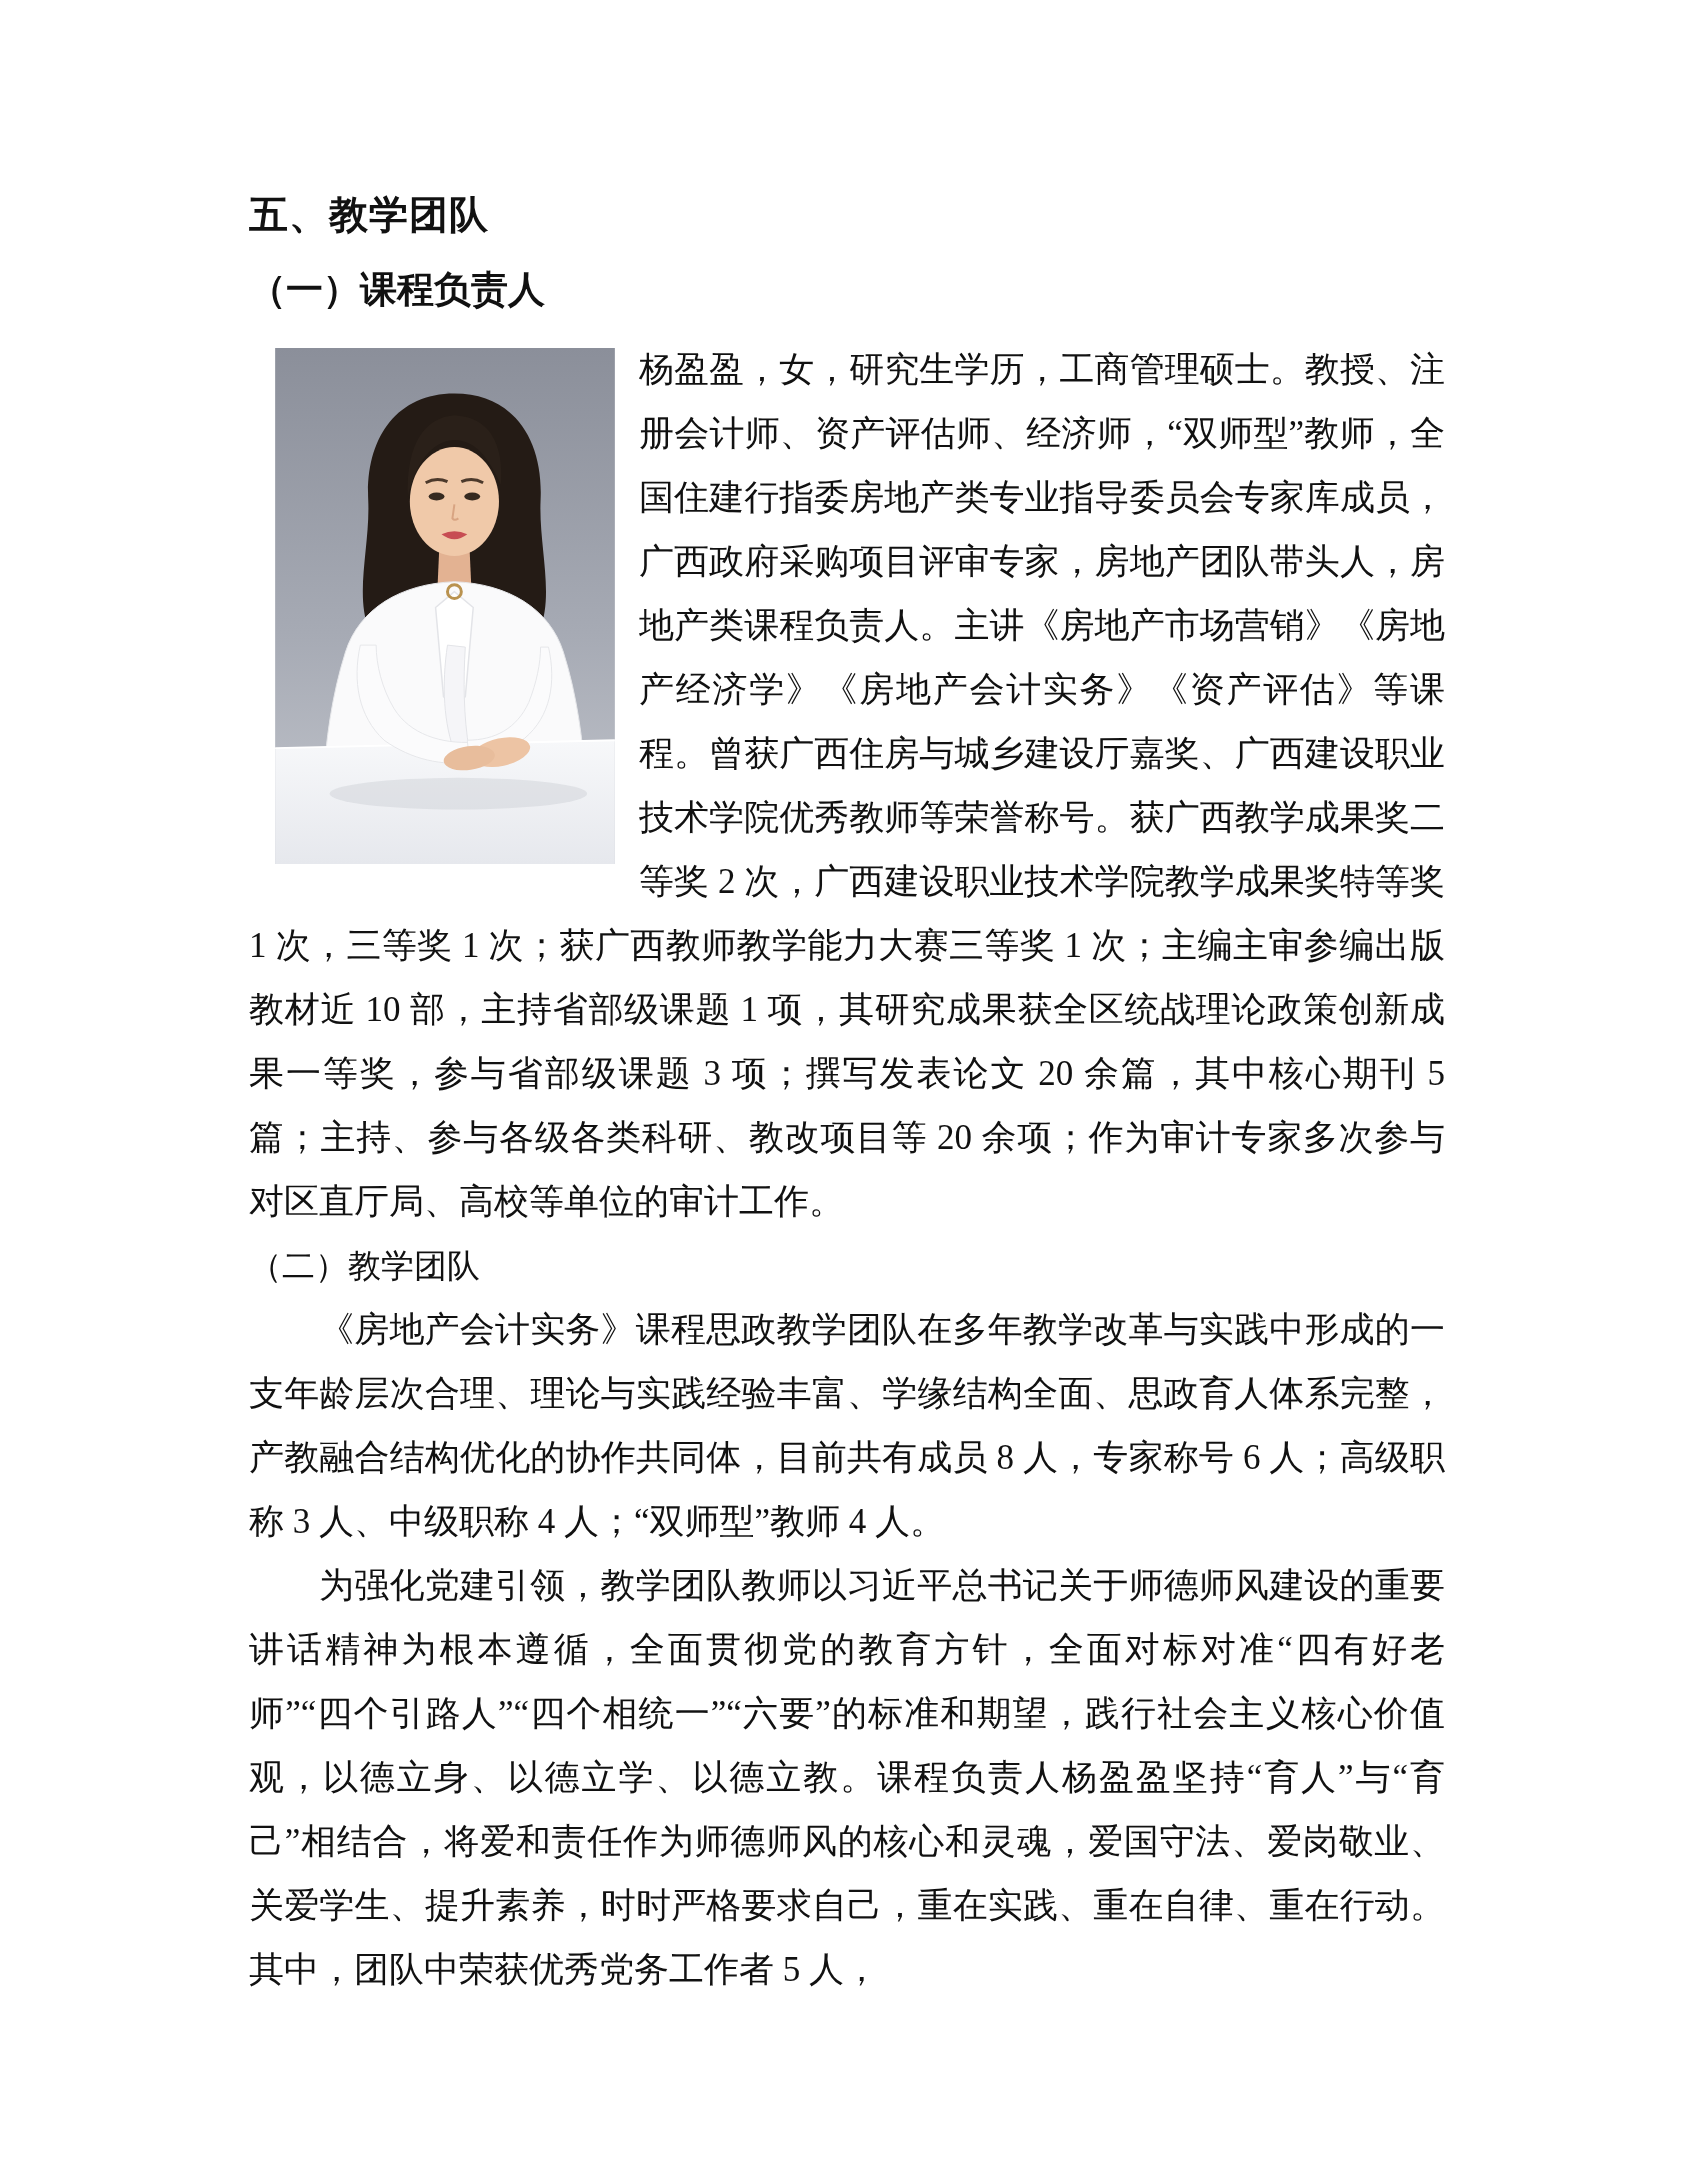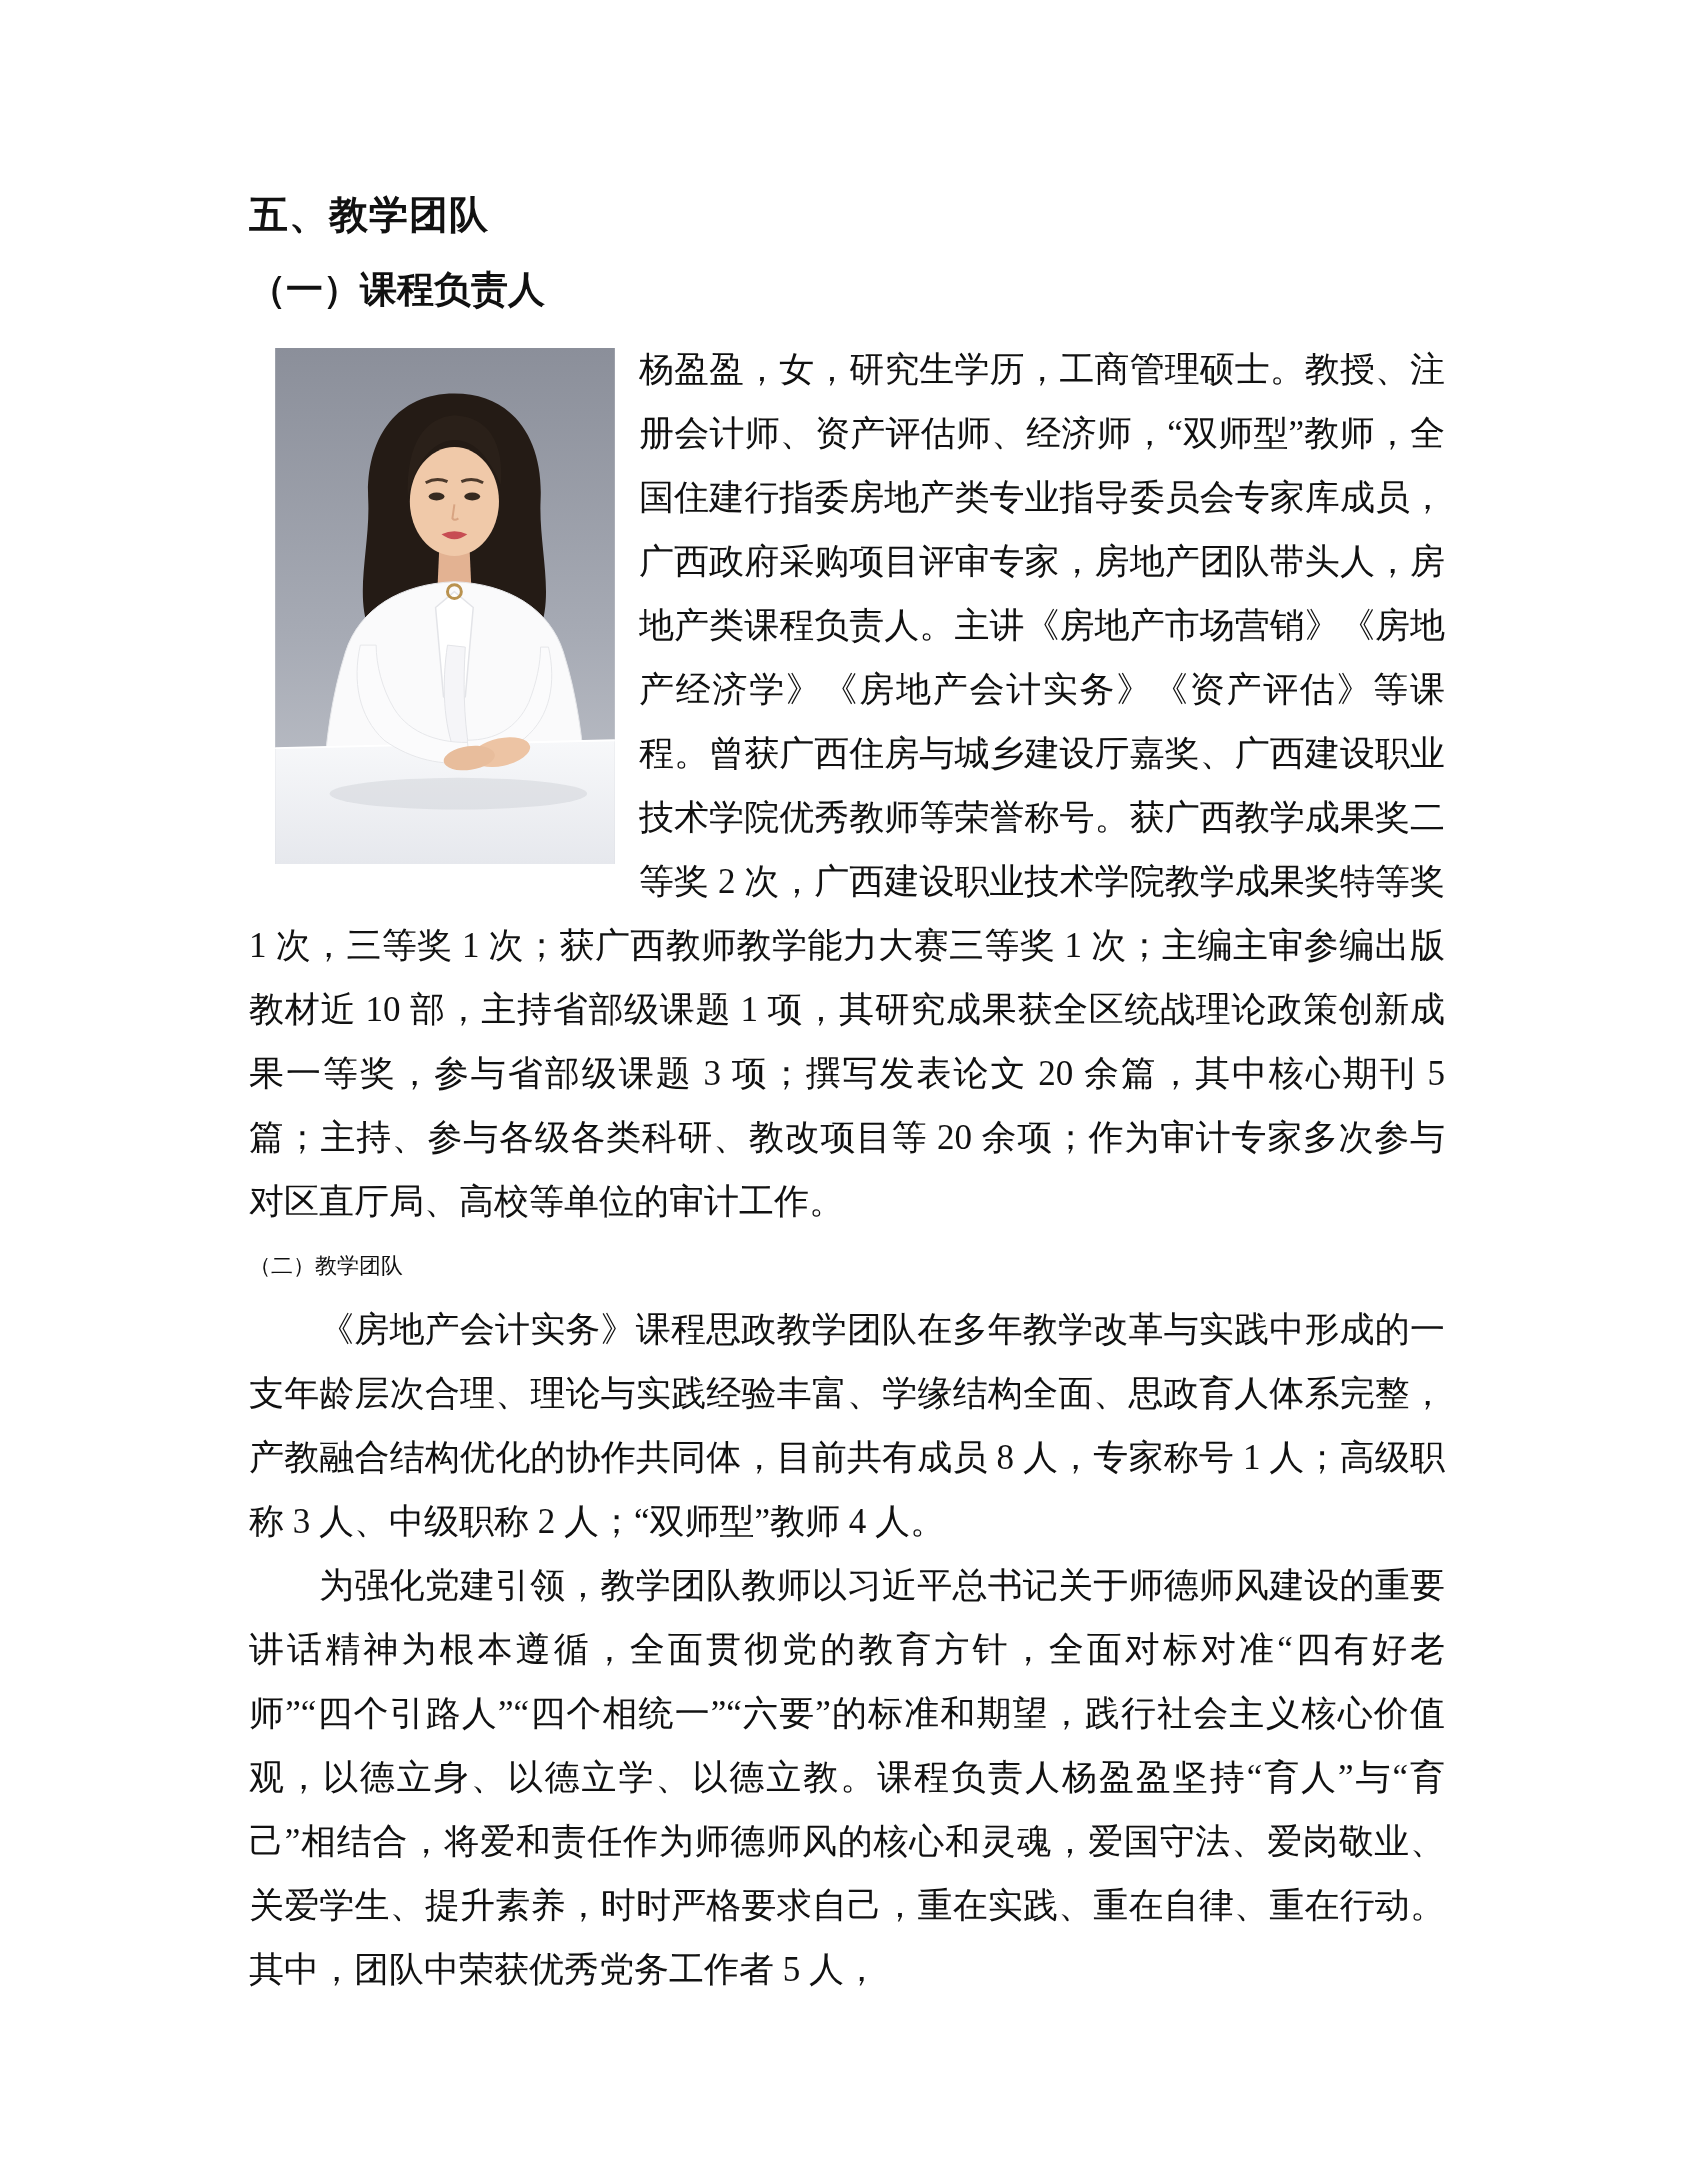--- a/index.html
+++ b/index.html
@@ -39,7 +39,7 @@
     word-break:break-all;
   }
   .subhead-plain {
-    font-size:22px;
+    font-size:33px;
     line-height:64px;
   }
   .indent2 { text-indent:2em; }

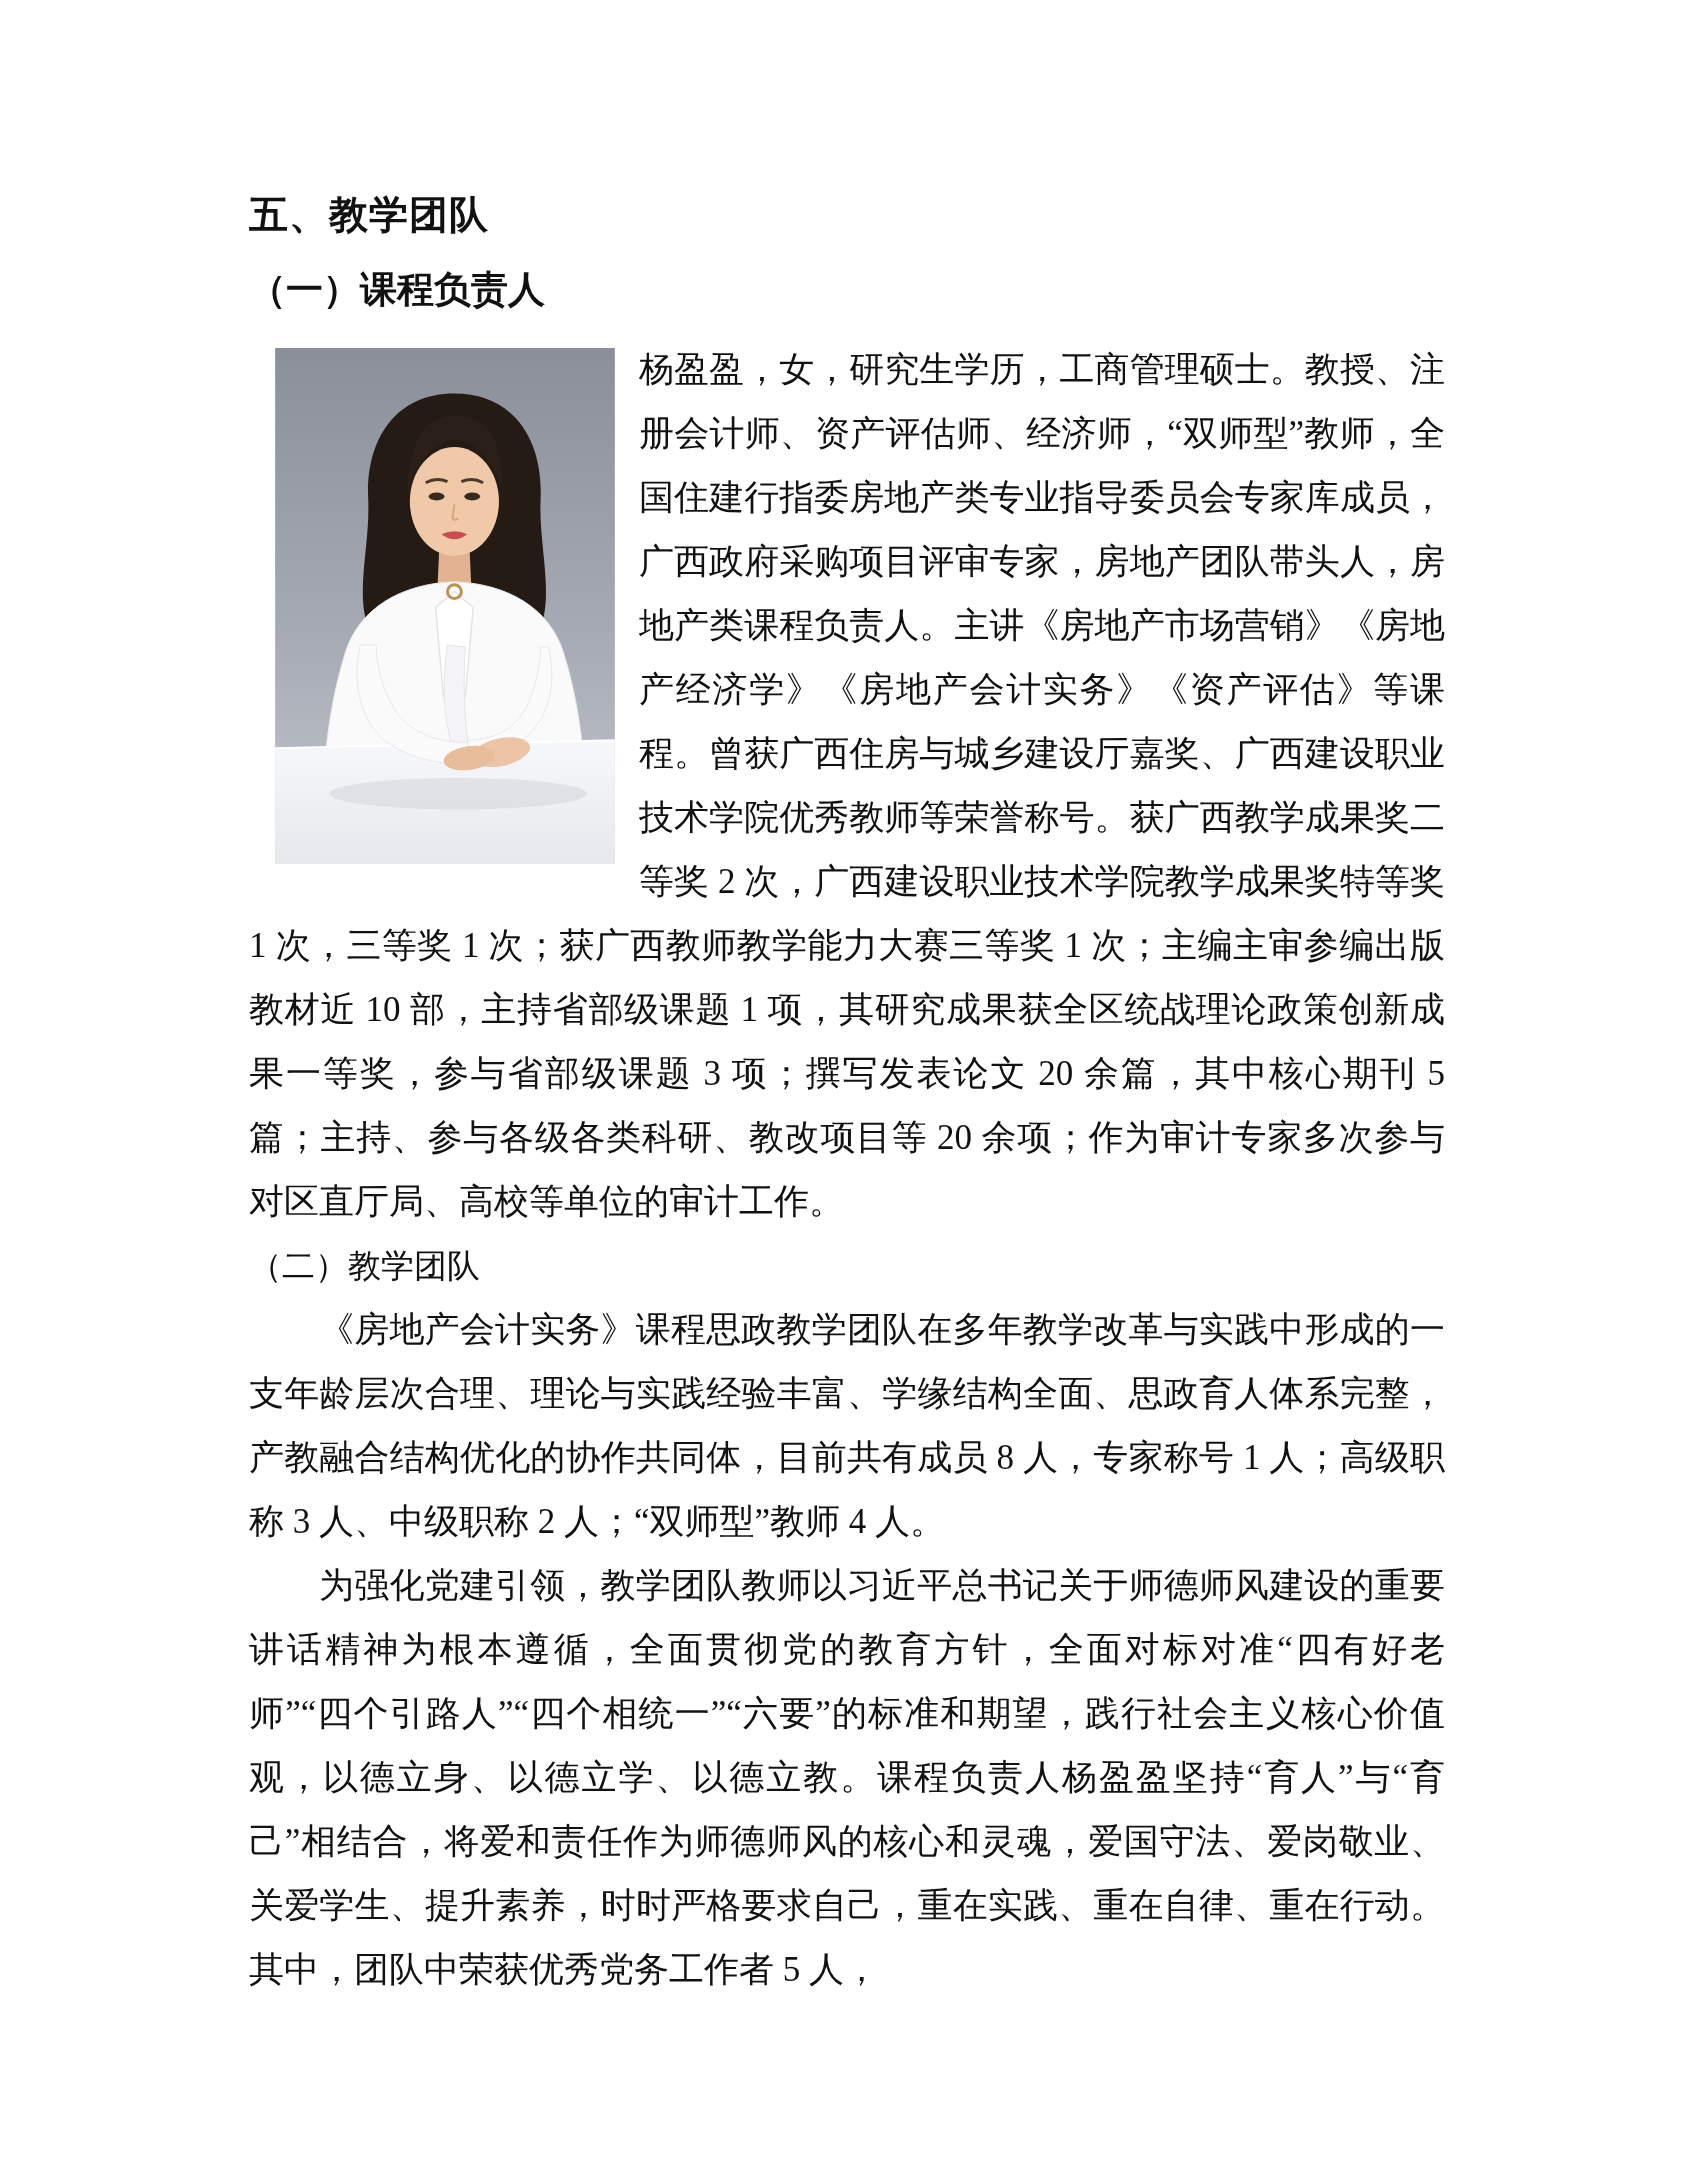--- a/index.html
+++ b/index.html
@@ -118,7 +118,7 @@
 
     <p class="subhead-plain">（二）教学团队</p>
 
-    <p class="bodytext indent2">《房地产会计实务》课程思政教学团队在多年教学改革与实践中形成的一支年龄层次合理、理论与实践经验丰富、学缘结构全面、思政育人体系完整，产教融合结构优化的协作共同体，目前共有成员 8 人，专家称号 1 人；高级职称 3 人、中级职称 2 人；“双师型”教师 4 人。</p>
+    <p class="bodytext indent2">《房地产会计实务》课程思政教学团队在多年教学改革与实践中形成的一支年龄层次合理、理论与实践经验丰富、学缘结构全面、思政育人体系完整，产教融合结构优化的协作共同体，目前共有成员 8 人，专家称号 6 人；高级职称 3 人、中级职称 4 人；“双师型”教师 4 人。</p>
 
     <p class="bodytext indent2">为强化党建引领，教学团队教师以习近平总书记关于师德师风建设的重要讲话精神为根本遵循，全面贯彻党的教育方针，全面对标对准“四有好老师”“四个引路人”“四个相统一”“六要”的标准和期望，践行社会主义核心价值观，以德立身、以德立学、以德立教。课程负责人杨盈盈坚持“育人”与“育己”相结合，将爱和责任作为师德师风的核心和灵魂，爱国守法、爱岗敬业、关爱学生、提升素养，时时严格要求自己，重在实践、重在自律、重在行动。其中，团队中荣获优秀党务工作者 5 人，</p>
 

